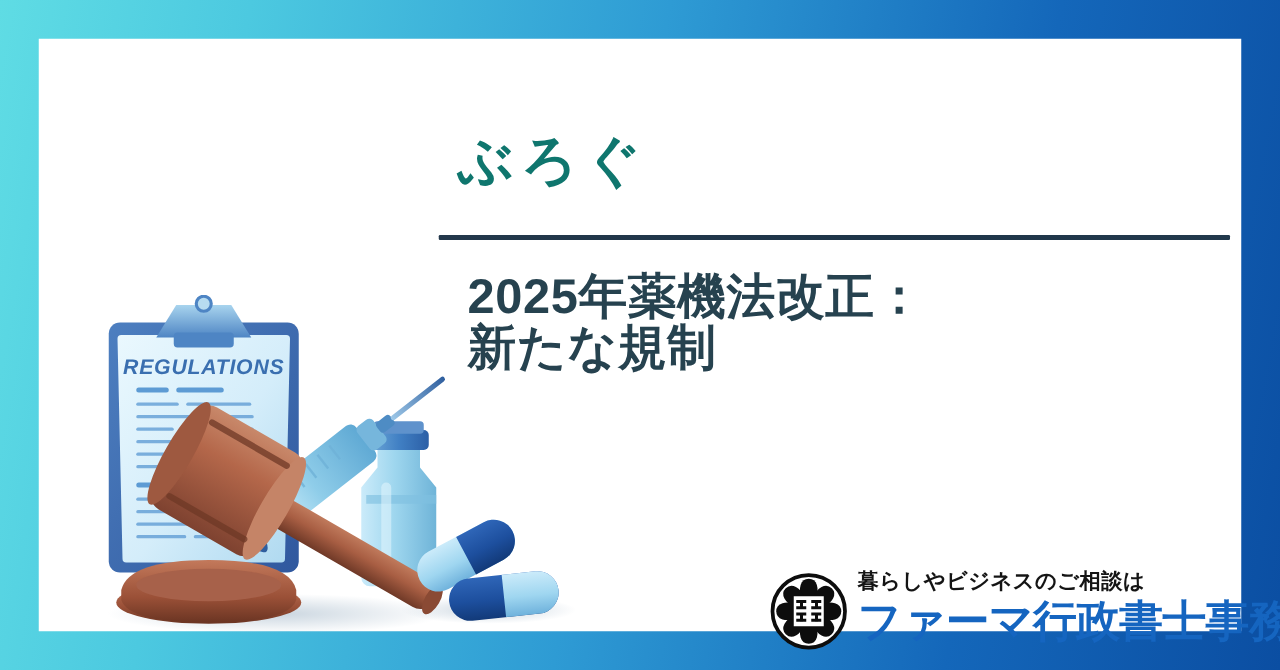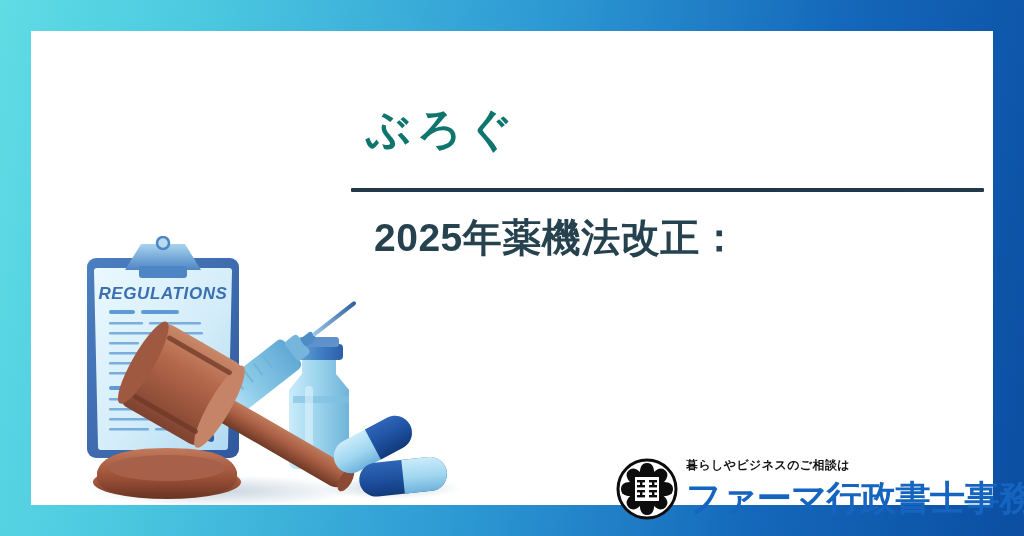--- a/index.html
+++ b/index.html
@@ -285,6 +285,7 @@
 
     <div class="title">
       <span class="line">2025年薬機法改正：</span>
+      <span class="line">新たな規制</span>
     </div>
 
     <div id="logo">

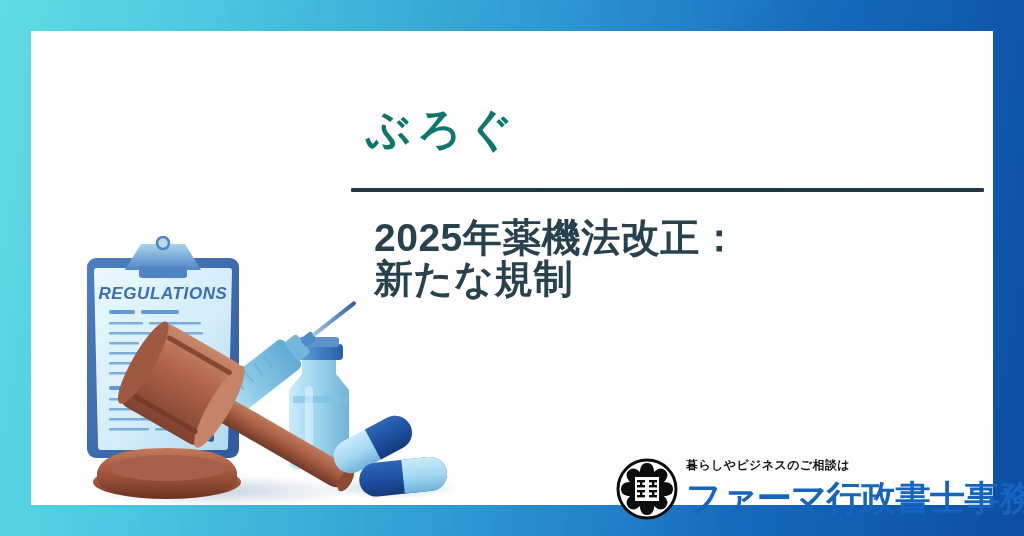--- a/index.html
+++ b/index.html
@@ -83,7 +83,7 @@
     width: 330px;
   }
   #logo .tagline {
-    font-size: 12px;
+    font-size: 17px;
     font-weight: 700;
     color: #141414;
     letter-spacing: 0.4px;

